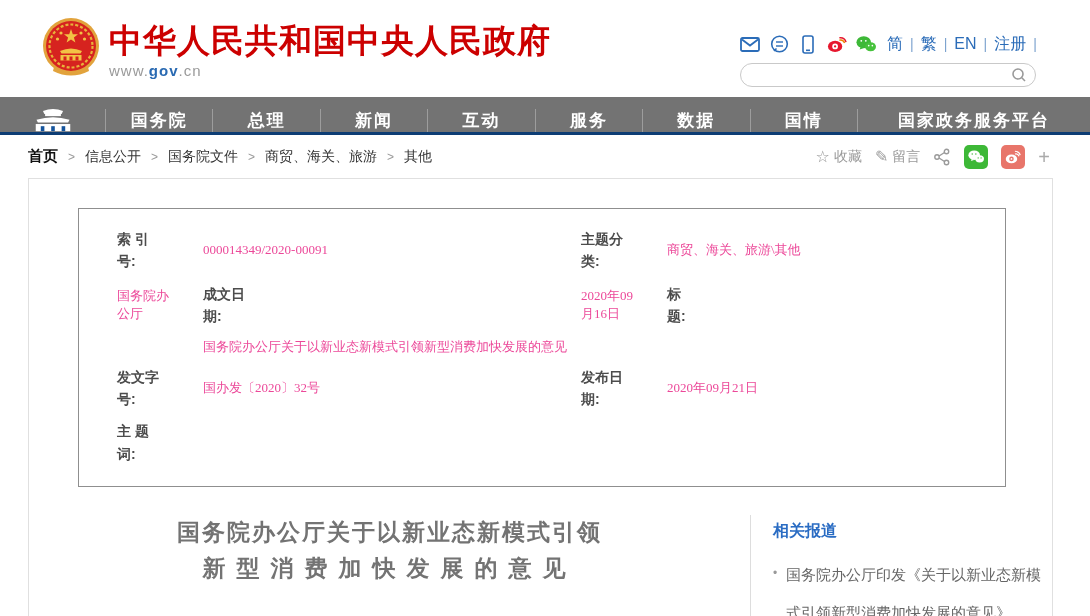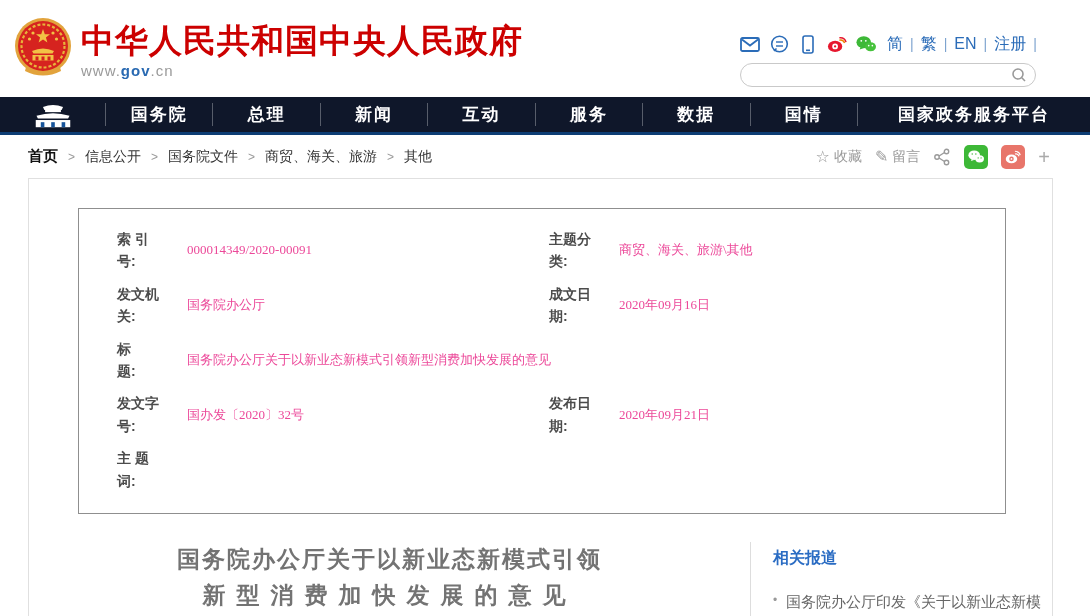--- a/index.html
+++ b/index.html
@@ -9,7 +9,7 @@
 
   
   .header { position:relative; height:97px; }
-  .logo { position:absolute; left:14px; top:17px; display:flex; align-items:flex-end; cursor:pointer; }
+  .logo { position:absolute; left:42px; top:17px; display:flex; align-items:flex-end; cursor:pointer; }
   .emblem { width:58px; height:62px; margin-right:9px; }
   .site-title { font-size:33px; font-weight:bold; color:#cc0000; letter-spacing:1px; line-height:1.1; margin-top:6px; }
   .site-url { font-size:15px; color:#9a9a9a; margin-top:3px; letter-spacing:1px; }

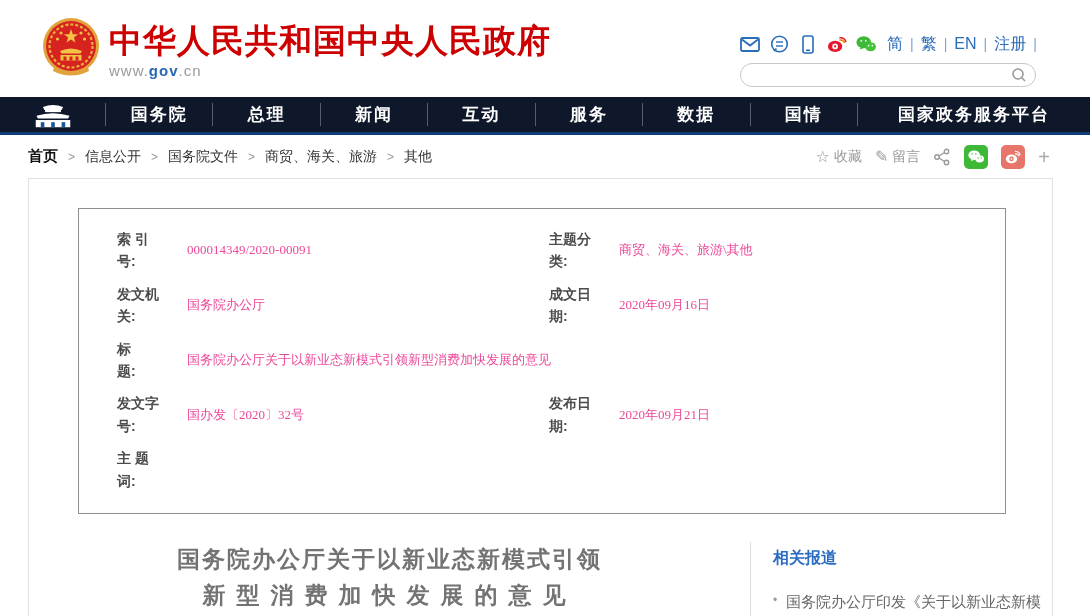--- a/index.html
+++ b/index.html
@@ -26,7 +26,7 @@
   .search-btn { width:16px; height:16px; background:none; border:none; cursor:pointer; padding:0; }
 
   
-  .nav { display:flex; height:38px; background:#0f172a; border-bottom:3px solid #0d3d74; align-items:center; }
+  .nav { display:flex; height:38px; background:#737373; border-bottom:3px solid #0d3d74; align-items:flex-end; }
   .nav-home { width:105px; display:flex; align-items:center; justify-content:center; cursor:pointer; }
   .nav-item { flex:1; display:flex; align-items:center; justify-content:center; color:#fff; font-size:17px; font-weight:bold; letter-spacing:2px; border-left:1px solid rgba(255,255,255,.30); cursor:pointer; text-decoration:none; }
   .nav-item.wide { flex:0 0 233px; }

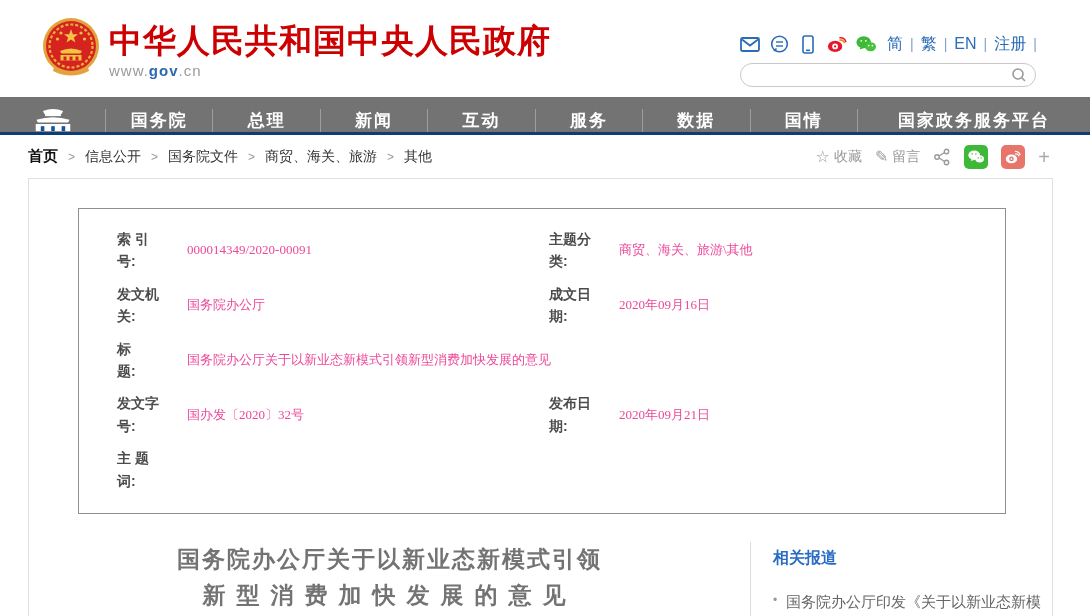--- a/index.html
+++ b/index.html
@@ -48,7 +48,7 @@
   
   .wrapper { margin-left:28px; width:1025px; height:900px; border:1px solid #e0e0e0; border-bottom:none; background:#fff; }
 
-  .meta-box { margin:29px 46px 0 49px; border:1px solid #8f8f8f; padding:14px 20px 16px 38px; display:grid; grid-template-columns:58px 350px 58px 1fr; column-gap:12px; align-items:center; }
+  .meta-box { margin:29px 46px 0 49px; border:1px solid #8f8f8f; padding:14px 20px 16px 38px; display:grid; grid-template-columns:58px 350px 58px 1fr; column-gap:28px; align-items:center; }
   .meta-label { font-size:14px; font-weight:bold; color:#4c4c4c; white-space:pre-line; line-height:1.6; padding:5px 0; }
   .meta-value { font-family:"Liberation Serif","DejaVu Serif",serif; font-size:13px; color:#ec4899; padding:5px 0; }
   .span3 { grid-column:2 / 5; }

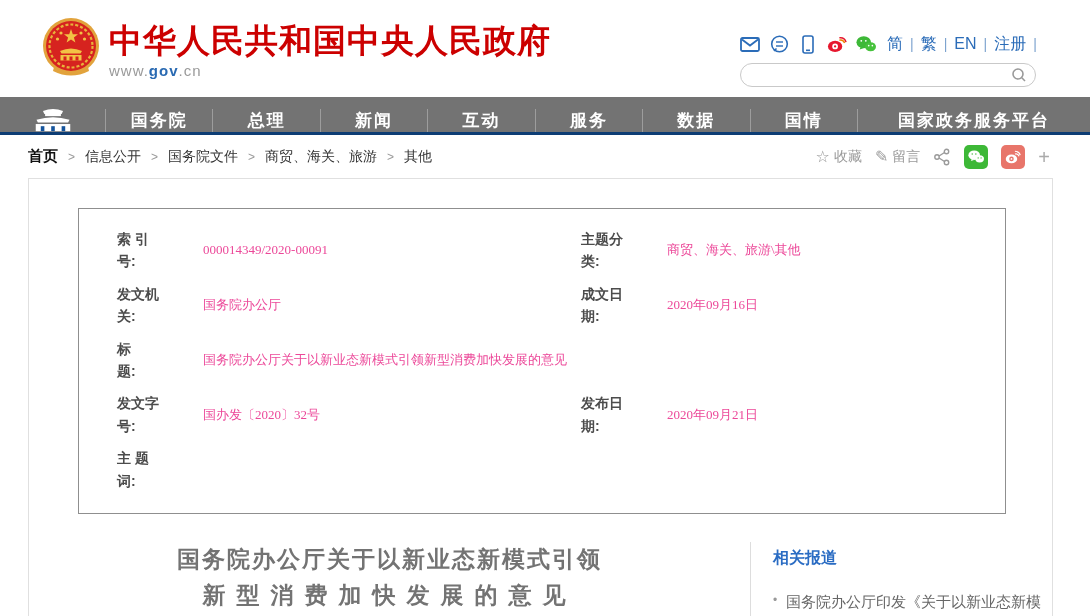--- a/index.html
+++ b/index.html
@@ -247,8 +247,6 @@
 类:</div>
       <div class="meta-value">商贸、海关、旅游\其他</div>
 
-      <div class="meta-label">发文机
-关:</div>
       <div class="meta-value">国务院办公厅</div>
       <div class="meta-label">成文日
 期:</div>

